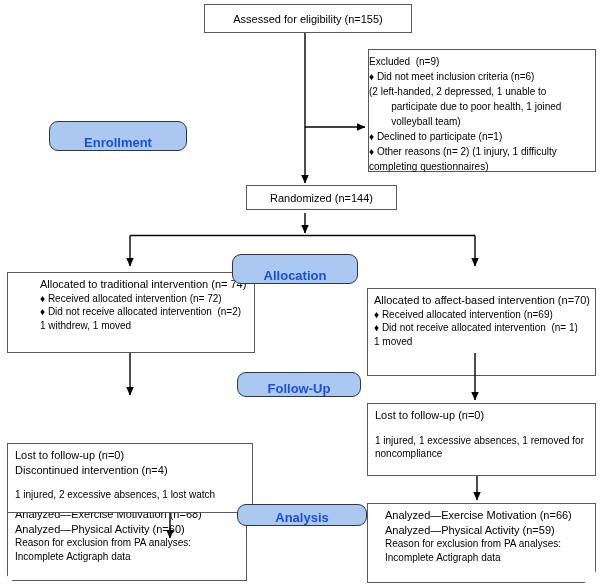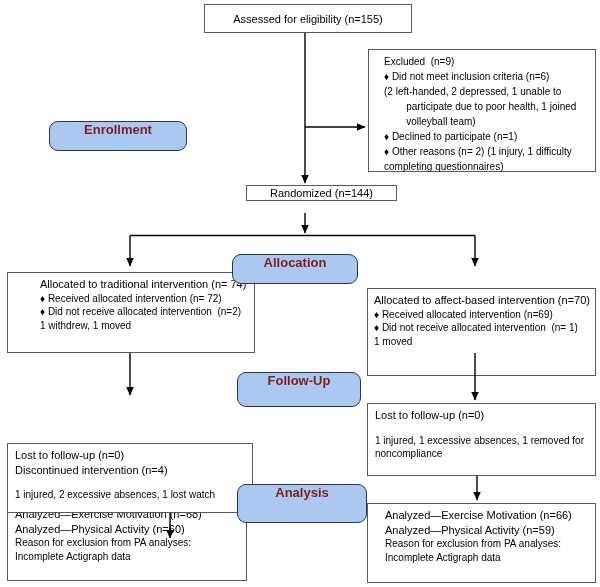--- a/index.html
+++ b/index.html
@@ -6,7 +6,7 @@
   html,body{margin:0;padding:0;background:#ffffff;}
   #canvas{
     position:relative;width:600px;height:587px;background:#ffffff;
-    font-family:"Liberation Sans",sans-serif;color:#000;overflow:hidden;
+    font-family:"Liberation Sans",sans-serif;color:#000;overflow:hidden;border-radius:31px;
   }
   .fbox{
     position:absolute;background:#ffffff;border:1px solid #595959;

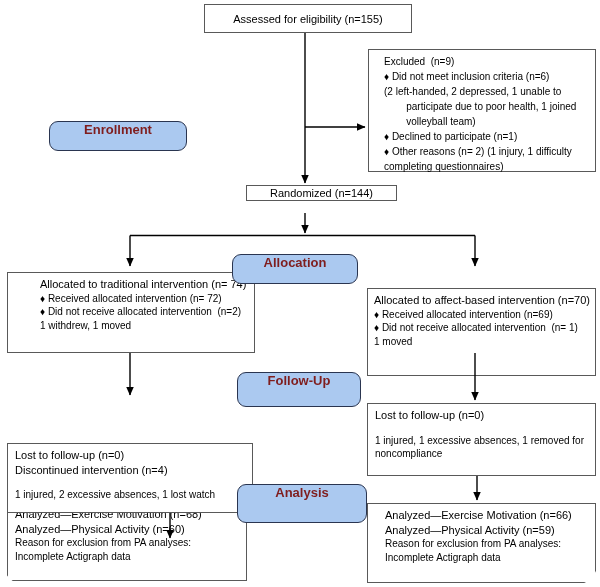--- a/index.html
+++ b/index.html
@@ -42,7 +42,7 @@
     <span>Assessed for eligibility (n=155)</span>
   </div>
 
-  <div class="fbox pad excl" style="left:368px;top:49px;width:228px;height:123px;padding:4px 15px;">
+  <div class="fbox pad excl" style="left:368px;top:49px;width:228px;height:123px;padding:4px 0;">
       <div class="line">Excluded  (n=9)</div>
       <div class="line">♦ Did not meet inclusion criteria (n=6)</div>
       <div class="line">(2 left-handed, 2 depressed, 1 unable to</div>

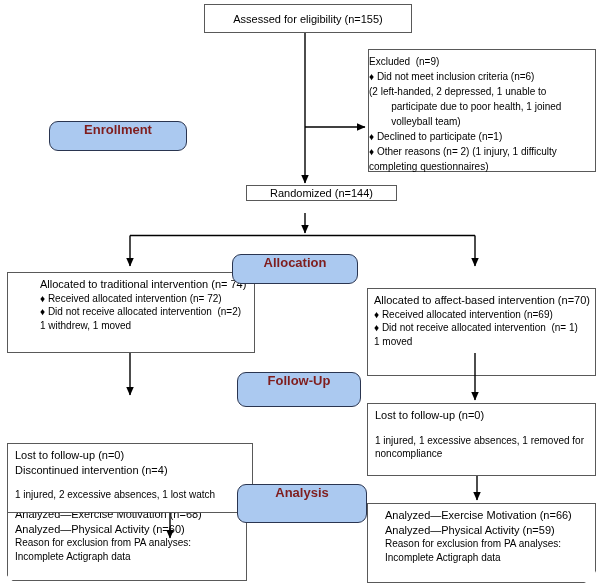--- a/index.html
+++ b/index.html
@@ -24,8 +24,8 @@
   .stage{
     position:absolute;z-index:4;border-radius:9px;
     background:#abc9f0;border:1.5px solid #2a3550;
-    display:flex;align-items:flex-start;justify-content:center;
-    font-size:13px;font-weight:bold;color:#7f1d1d;
+    display:flex;align-items:flex-end;justify-content:center;
+    font-size:13px;font-weight:bold;color:#1d4ed8;
     box-sizing:border-box;
   }
   .z2{z-index:2;}

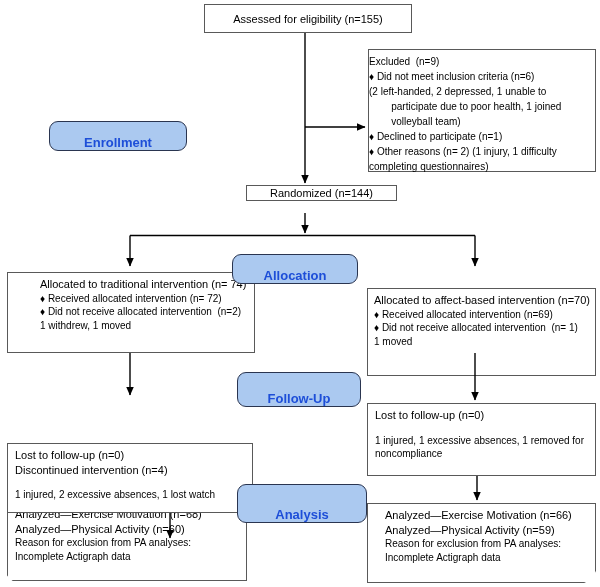--- a/index.html
+++ b/index.html
@@ -57,7 +57,7 @@
     <span>Enrollment</span>
   </div>
 
-  <div class="fbox center" style="left:246px;top:185px;width:151px;height:16px;">
+  <div class="fbox center" style="left:246px;top:185px;width:151px;height:25px;">
     <span>Randomized (n=144)</span>
   </div>
 

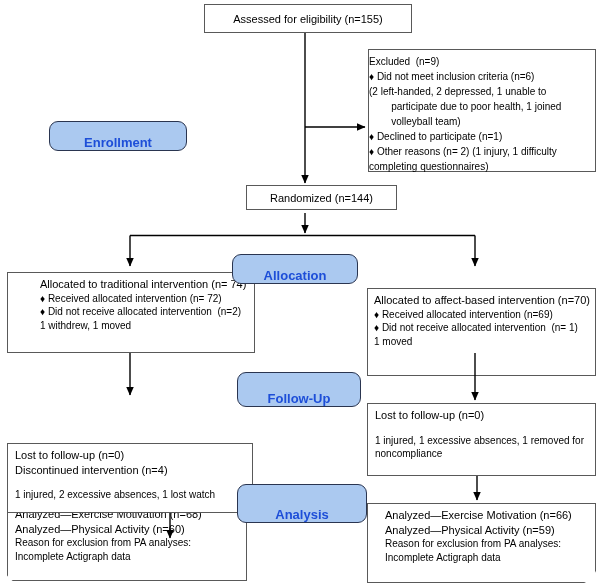--- a/index.html
+++ b/index.html
@@ -87,7 +87,7 @@
       </div>
   </div>
 
-  <div class="stage" style="left:237px;top:372px;width:124px;height:35px;">
+  <div class="stage" style="left:237px;top:372px;width:124px;height:25px;">
     <span>Follow-Up</span>
   </div>
 

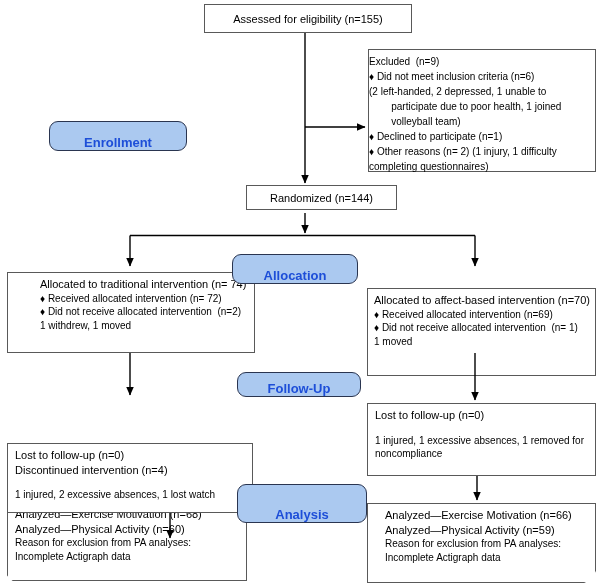--- a/index.html
+++ b/index.html
@@ -122,7 +122,7 @@
       </div>
   </div>
 
-  <div class="stage" style="left:237px;top:484px;width:130px;height:39px;">
+  <div class="stage" style="left:237px;top:504px;width:130px;height:22px;">
     <span>Analysis</span>
   </div>
 

